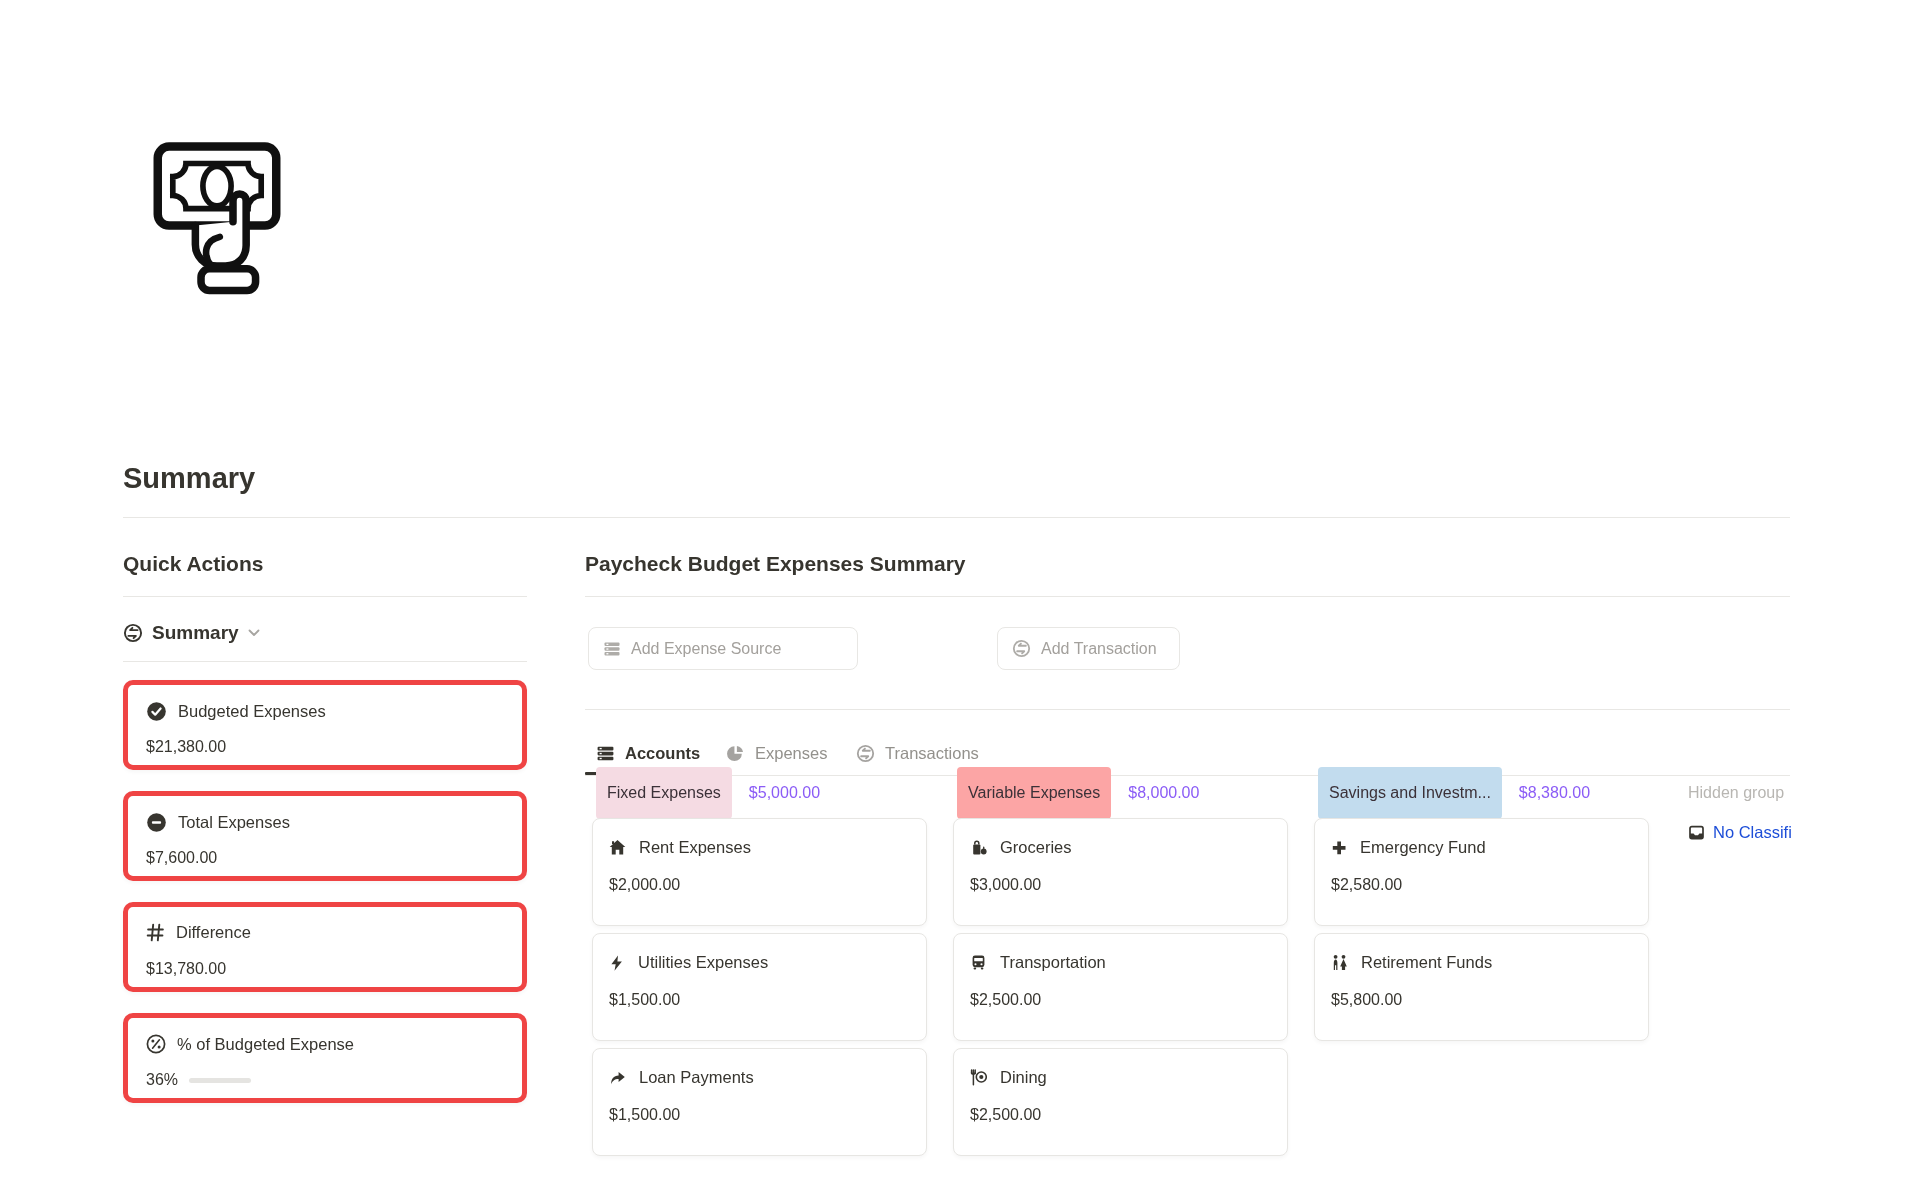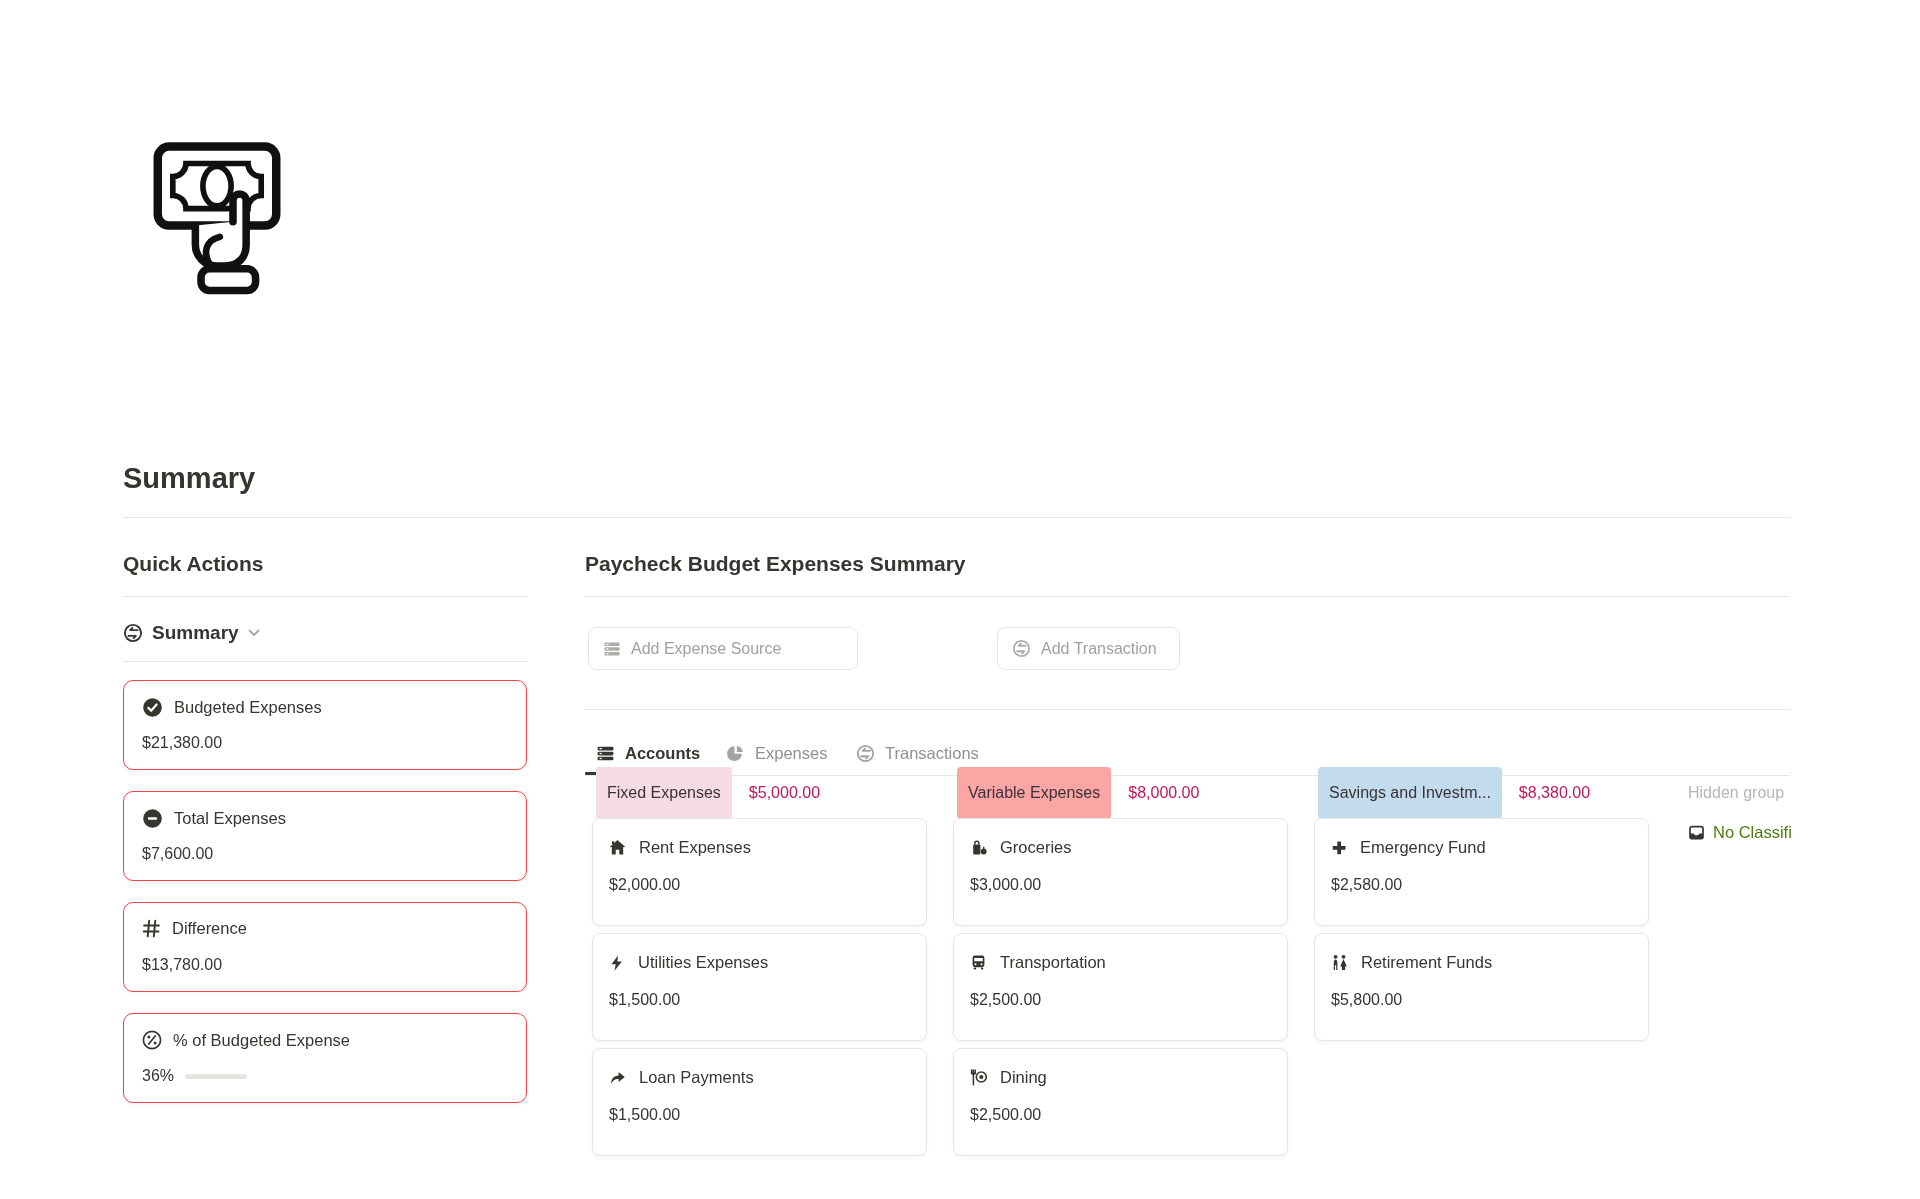--- a/index.html
+++ b/index.html
@@ -21,7 +21,7 @@
   #view-select .lbl{font-size:19px;font-weight:600;}
   #qa-hr2{left:123px;top:661px;width:404px;}
   #qa-cards{position:absolute;left:123px;top:680px;width:404px;display:flex;flex-direction:column;gap:21px;}
-  .qcard{position:relative;height:90px;background:#fff;border:1px solid #ef4444;border-radius:10px;
+  .qcard{position:relative;height:90px;background:#fff;border:5px solid #ef4444;border-radius:10px;
          box-shadow:0 2px 4px rgba(15,15,15,0.04);box-sizing:border-box;}
   .qcard .crow{position:absolute;left:18px;top:16px;display:flex;align-items:center;gap:11px;}
   .qcard .crow .t{font-size:16.5px;font-weight:500;}

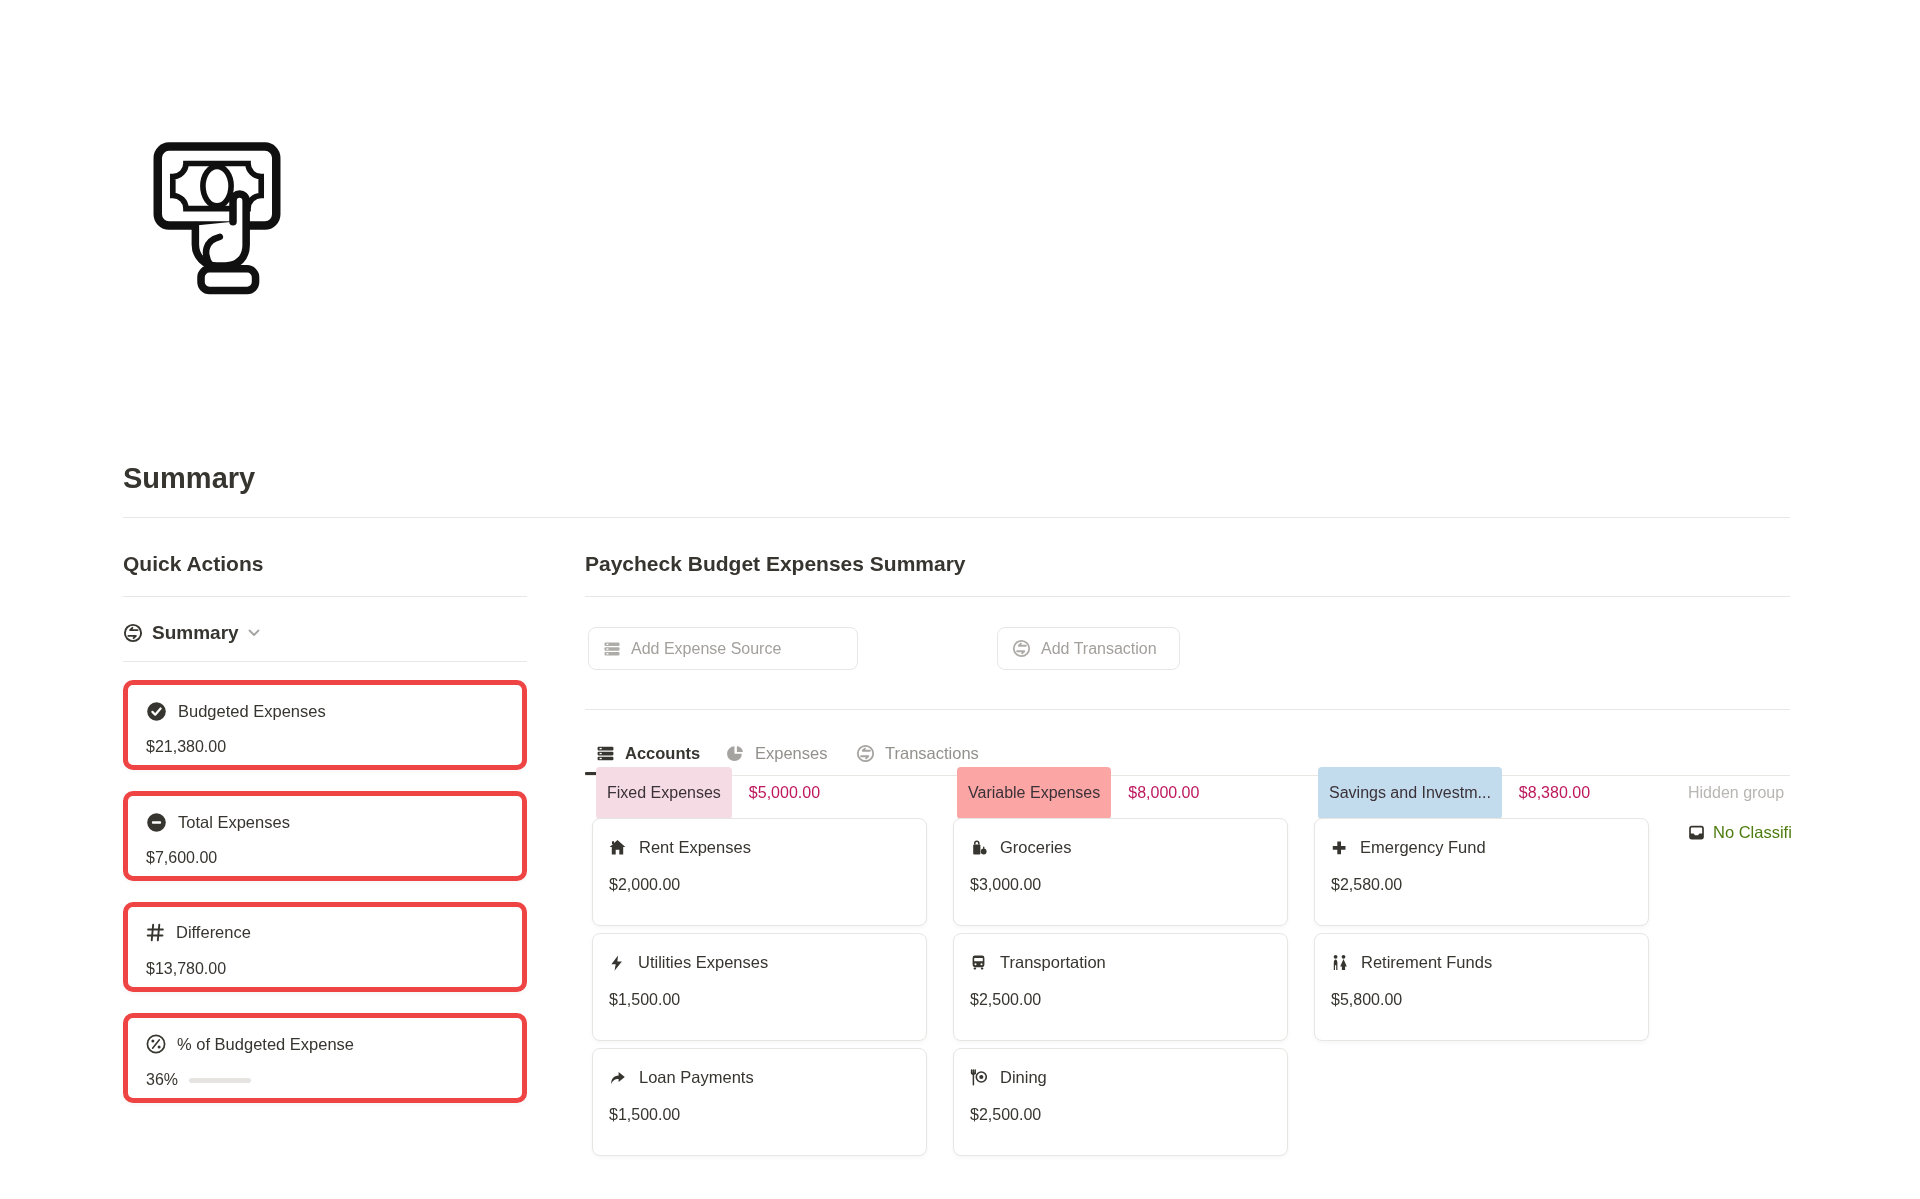--- a/index.html
+++ b/index.html
@@ -58,7 +58,7 @@
   .col-head{height:28px;display:flex;align-items:center;gap:17px;padding-left:4px;}
   .badge{height:28px;line-height:28px;border-radius:4px;padding:12px 11px;font-size:16px;font-weight:500;
          color:#3b3138;white-space:nowrap;cursor:pointer;}
-  .col-total{font-size:16px;color:#be185d;}
+  .col-total{font-size:16px;color:#8b5cf6;}
   .kcards{margin-top:11px;display:flex;flex-direction:column;gap:7px;}
   .kcard{position:relative;height:108px;background:#fff;border:1px solid #e7e6e3;border-radius:8px;
          box-shadow:0 2px 4px rgba(15,15,15,0.04);box-sizing:border-box;cursor:pointer;}

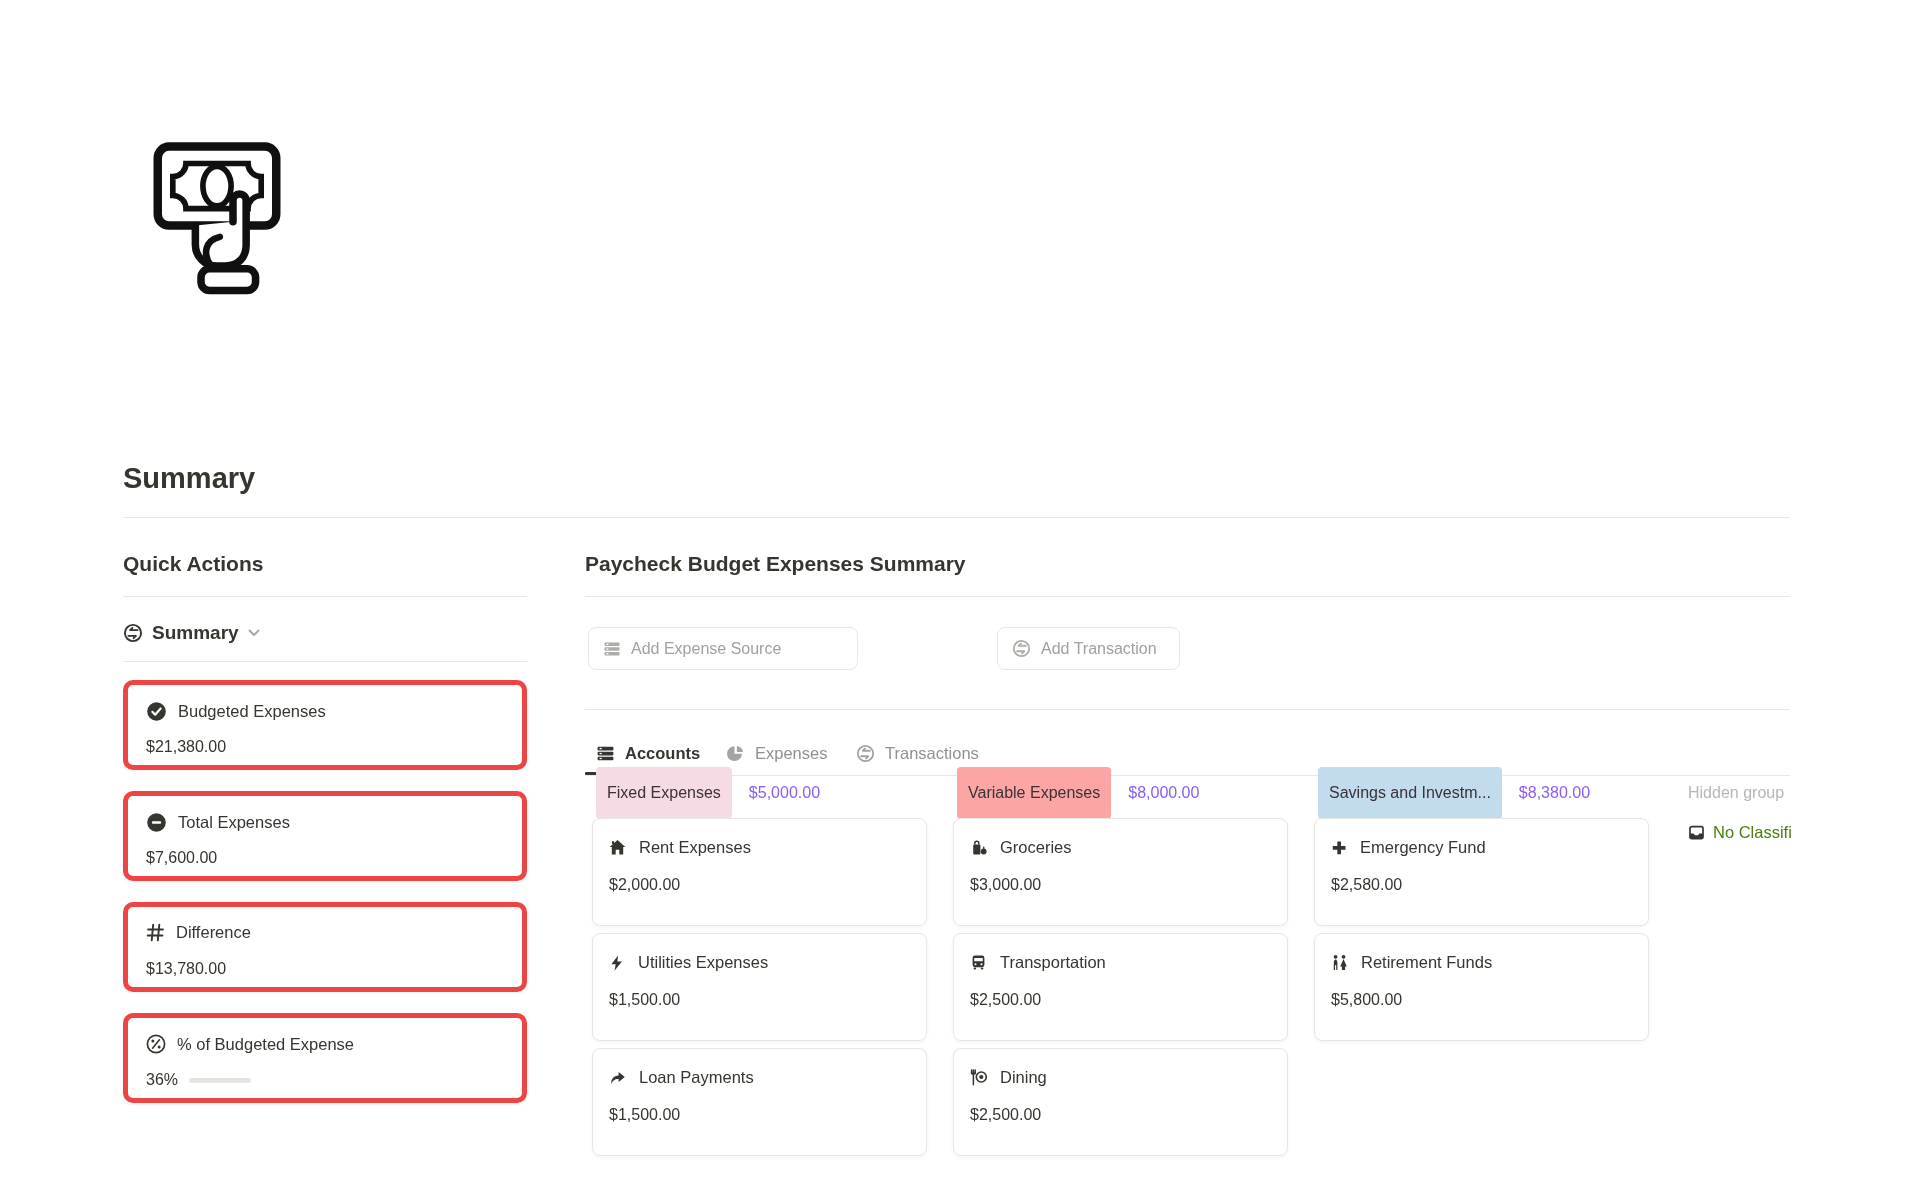--- a/index.html
+++ b/index.html
@@ -70,7 +70,7 @@
   #hidden-col{position:absolute;left:1688px;top:779px;width:110px;overflow:hidden;}
   #hidden-label{font-size:16px;color:#b8b6b2;line-height:28px;white-space:nowrap;}
   .hidden-item{margin-top:16px;display:flex;align-items:center;gap:8px;white-space:nowrap;cursor:pointer;}
-  .hidden-item .t{font-size:16.5px;font-weight:500;color:#4d7c0f;}
+  .hidden-item .t{font-size:16.5px;font-weight:500;color:#1d4ed8;}
 
   .ic{display:inline-block;flex:none;}
   .ic-dark{color:#37352f;}

